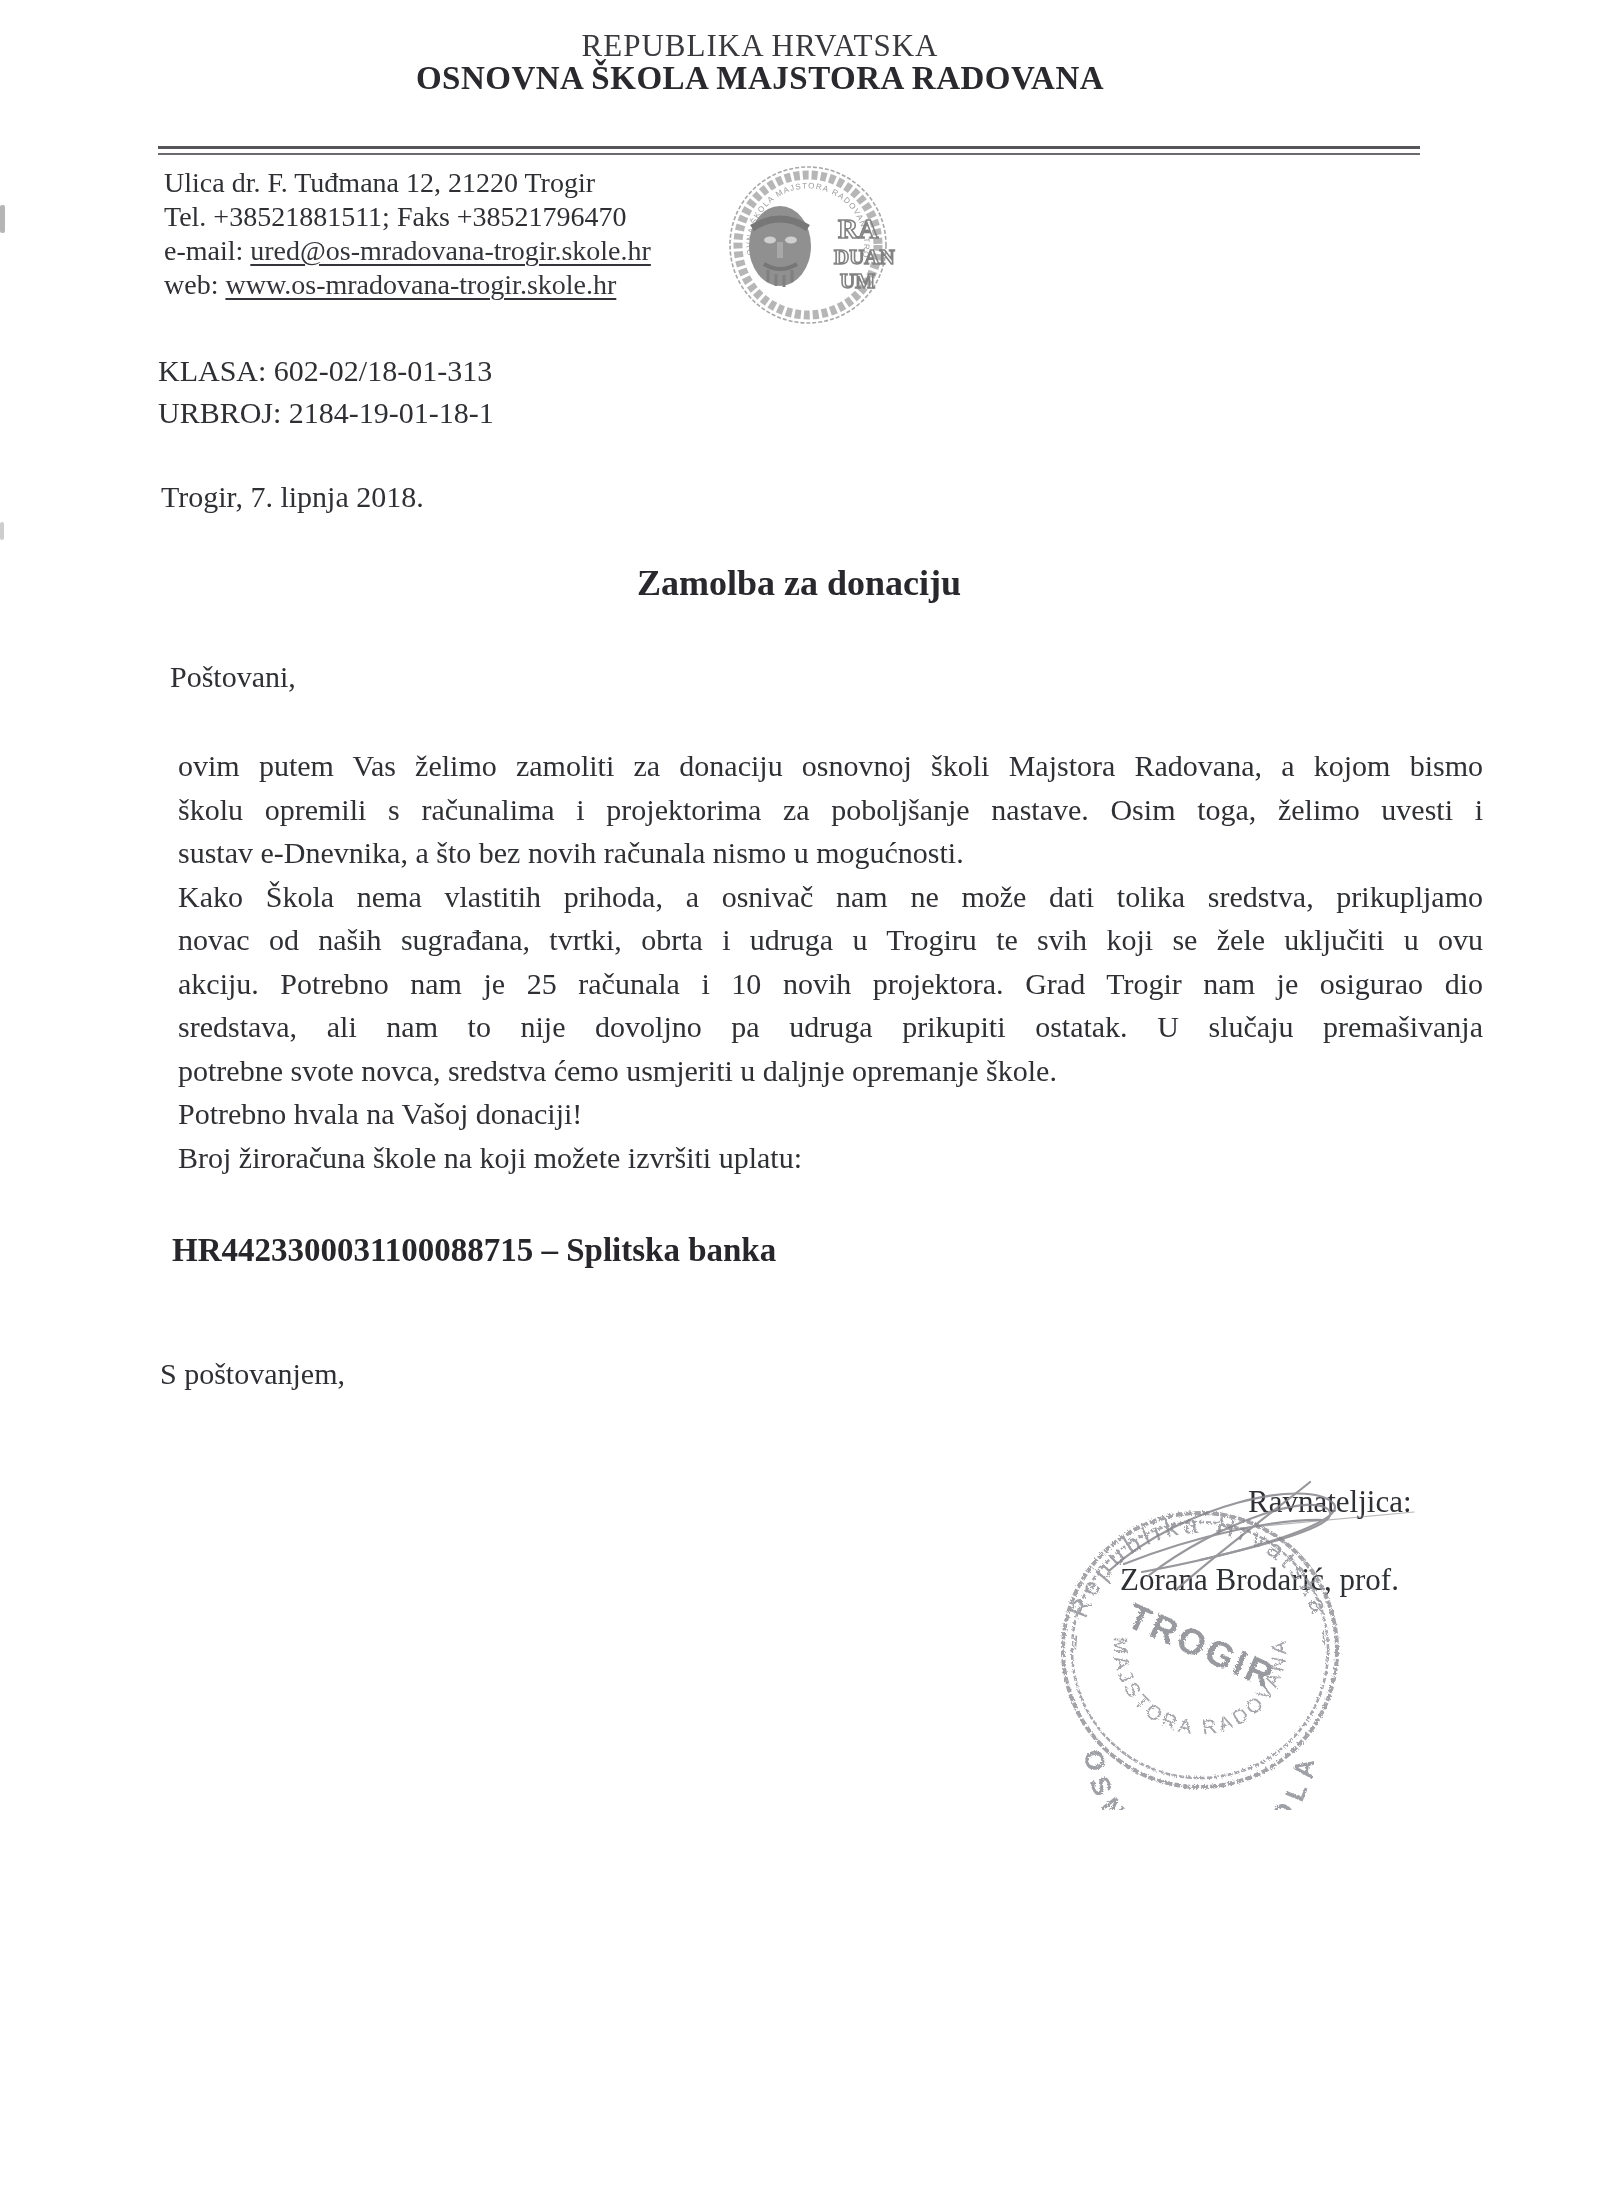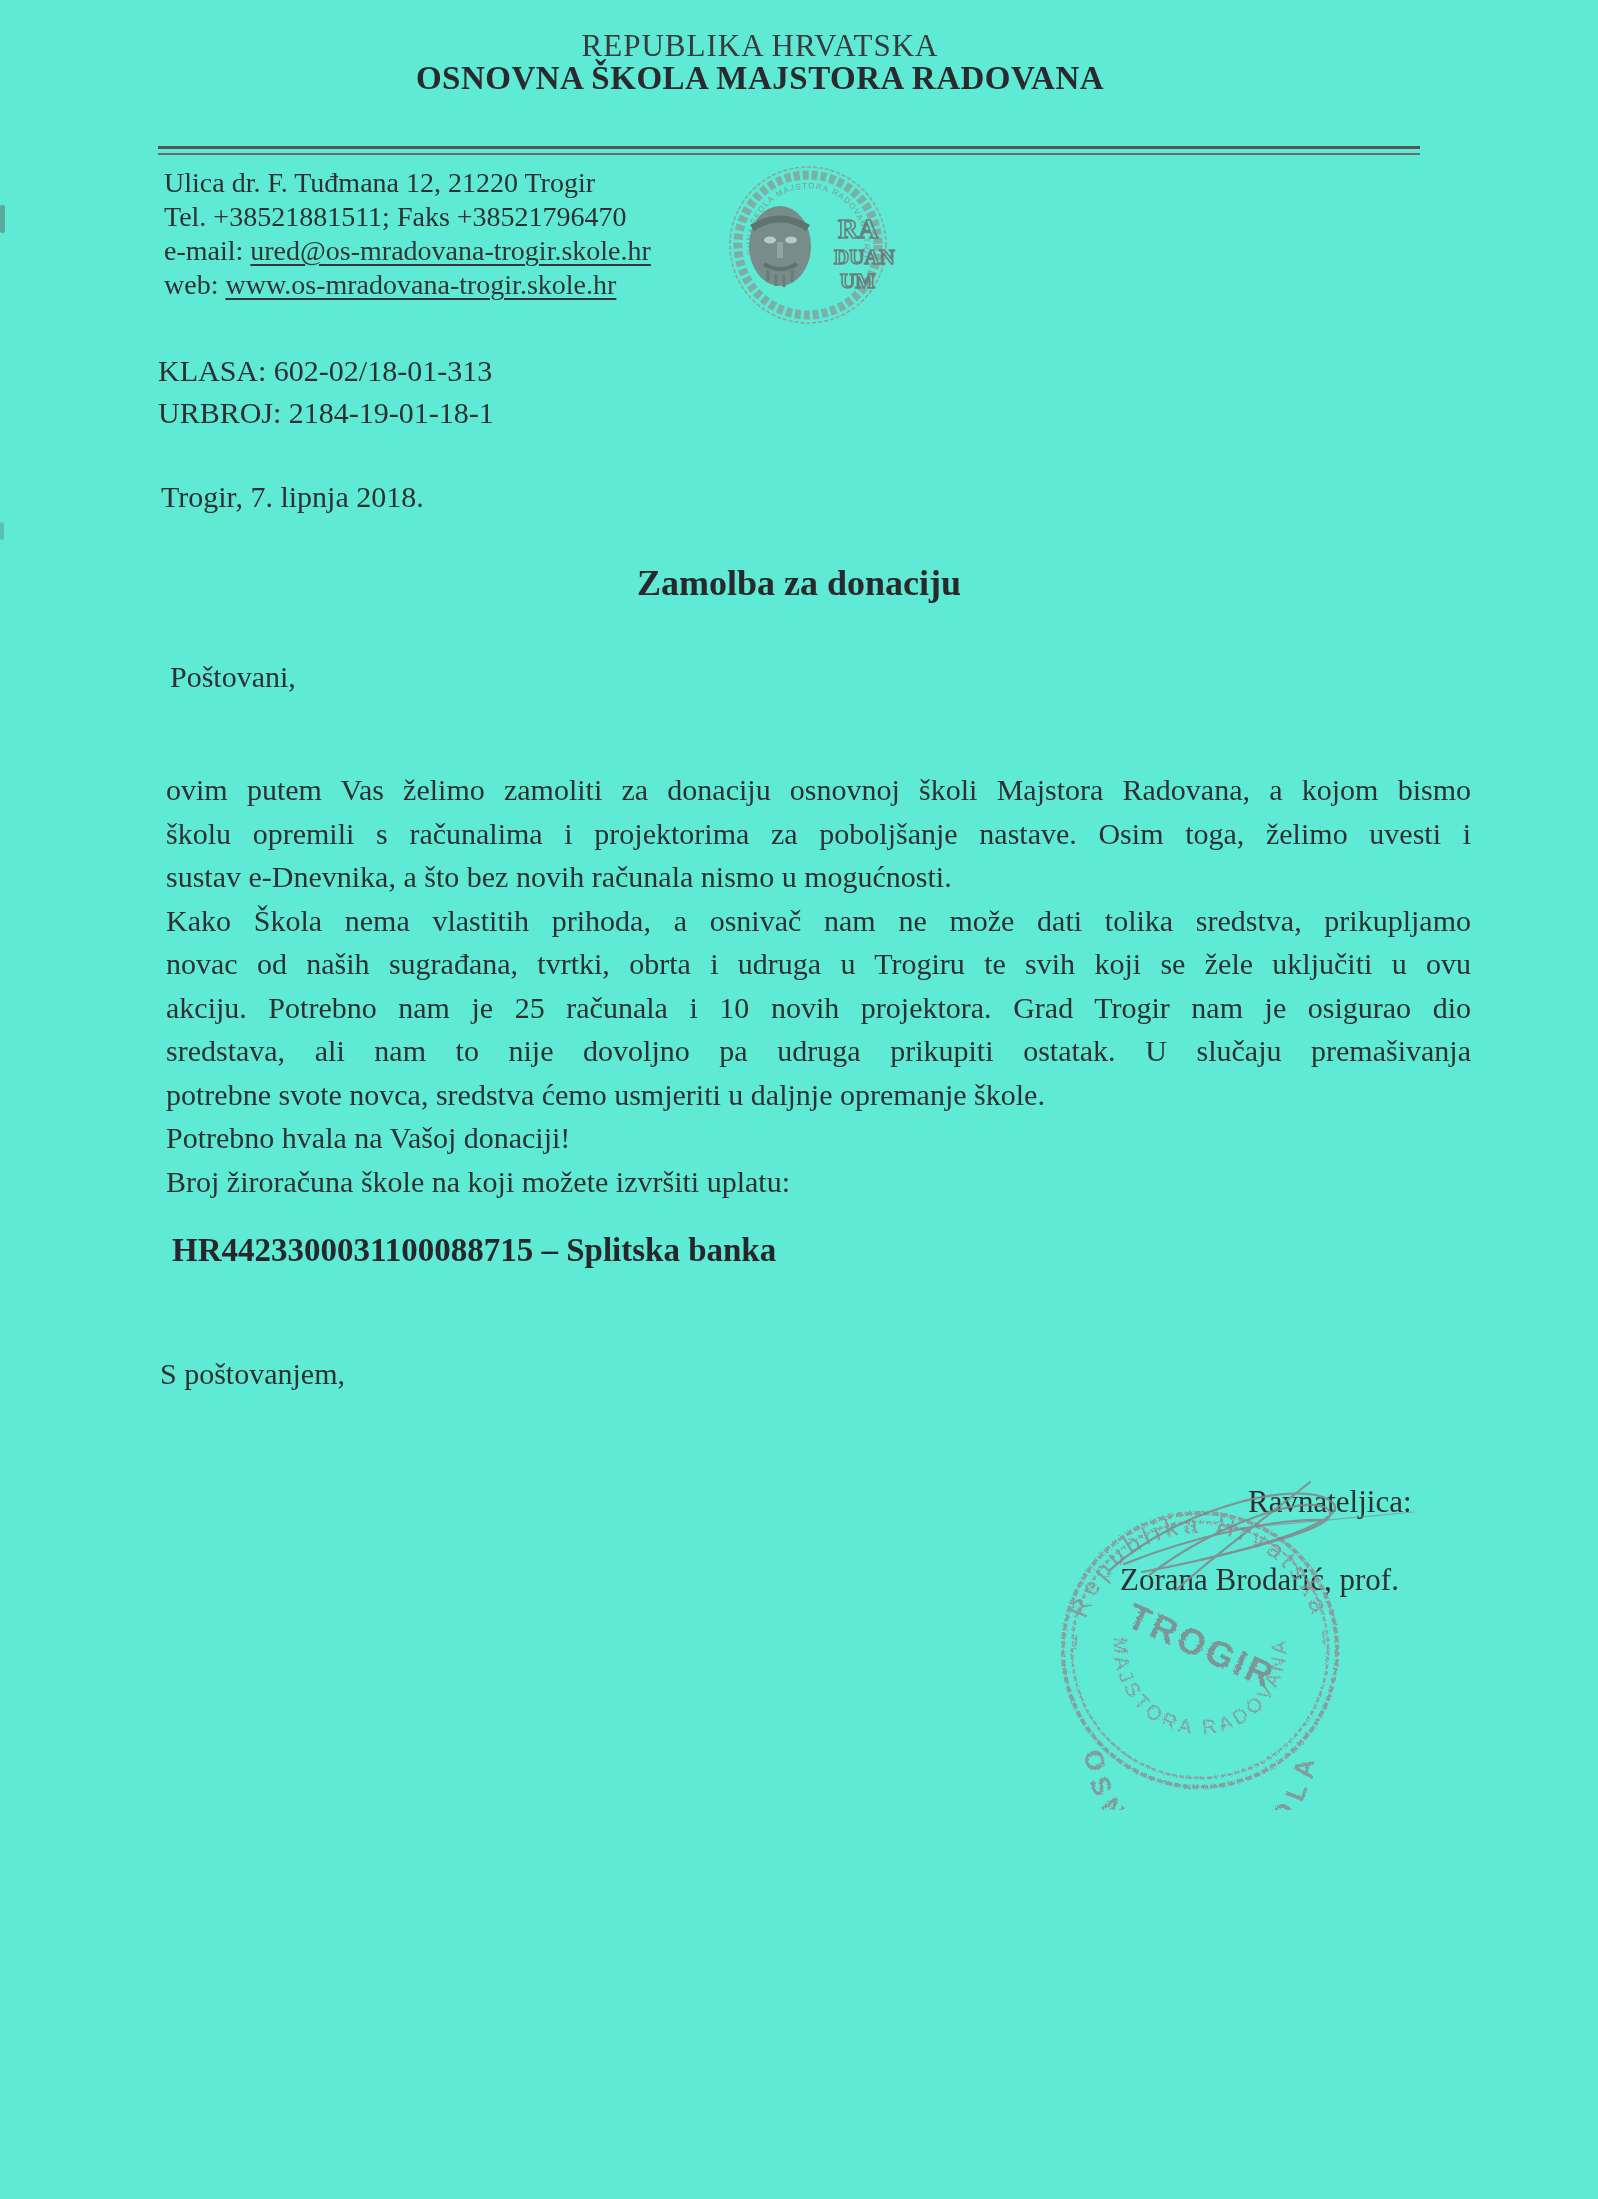--- a/index.html
+++ b/index.html
@@ -5,7 +5,7 @@
   html,body{margin:0;padding:0;background:#e8e8e6;}
   .page{
     position:relative;width:1598px;height:2199px;margin:0 auto;
-    background:#5eead4;color:#2f3034;overflow:hidden;
+    background:#ffffff;color:#2f3034;overflow:hidden;
     font-family:"Liberation Serif","DejaVu Serif",serif;
   }
   .abs{position:absolute;}

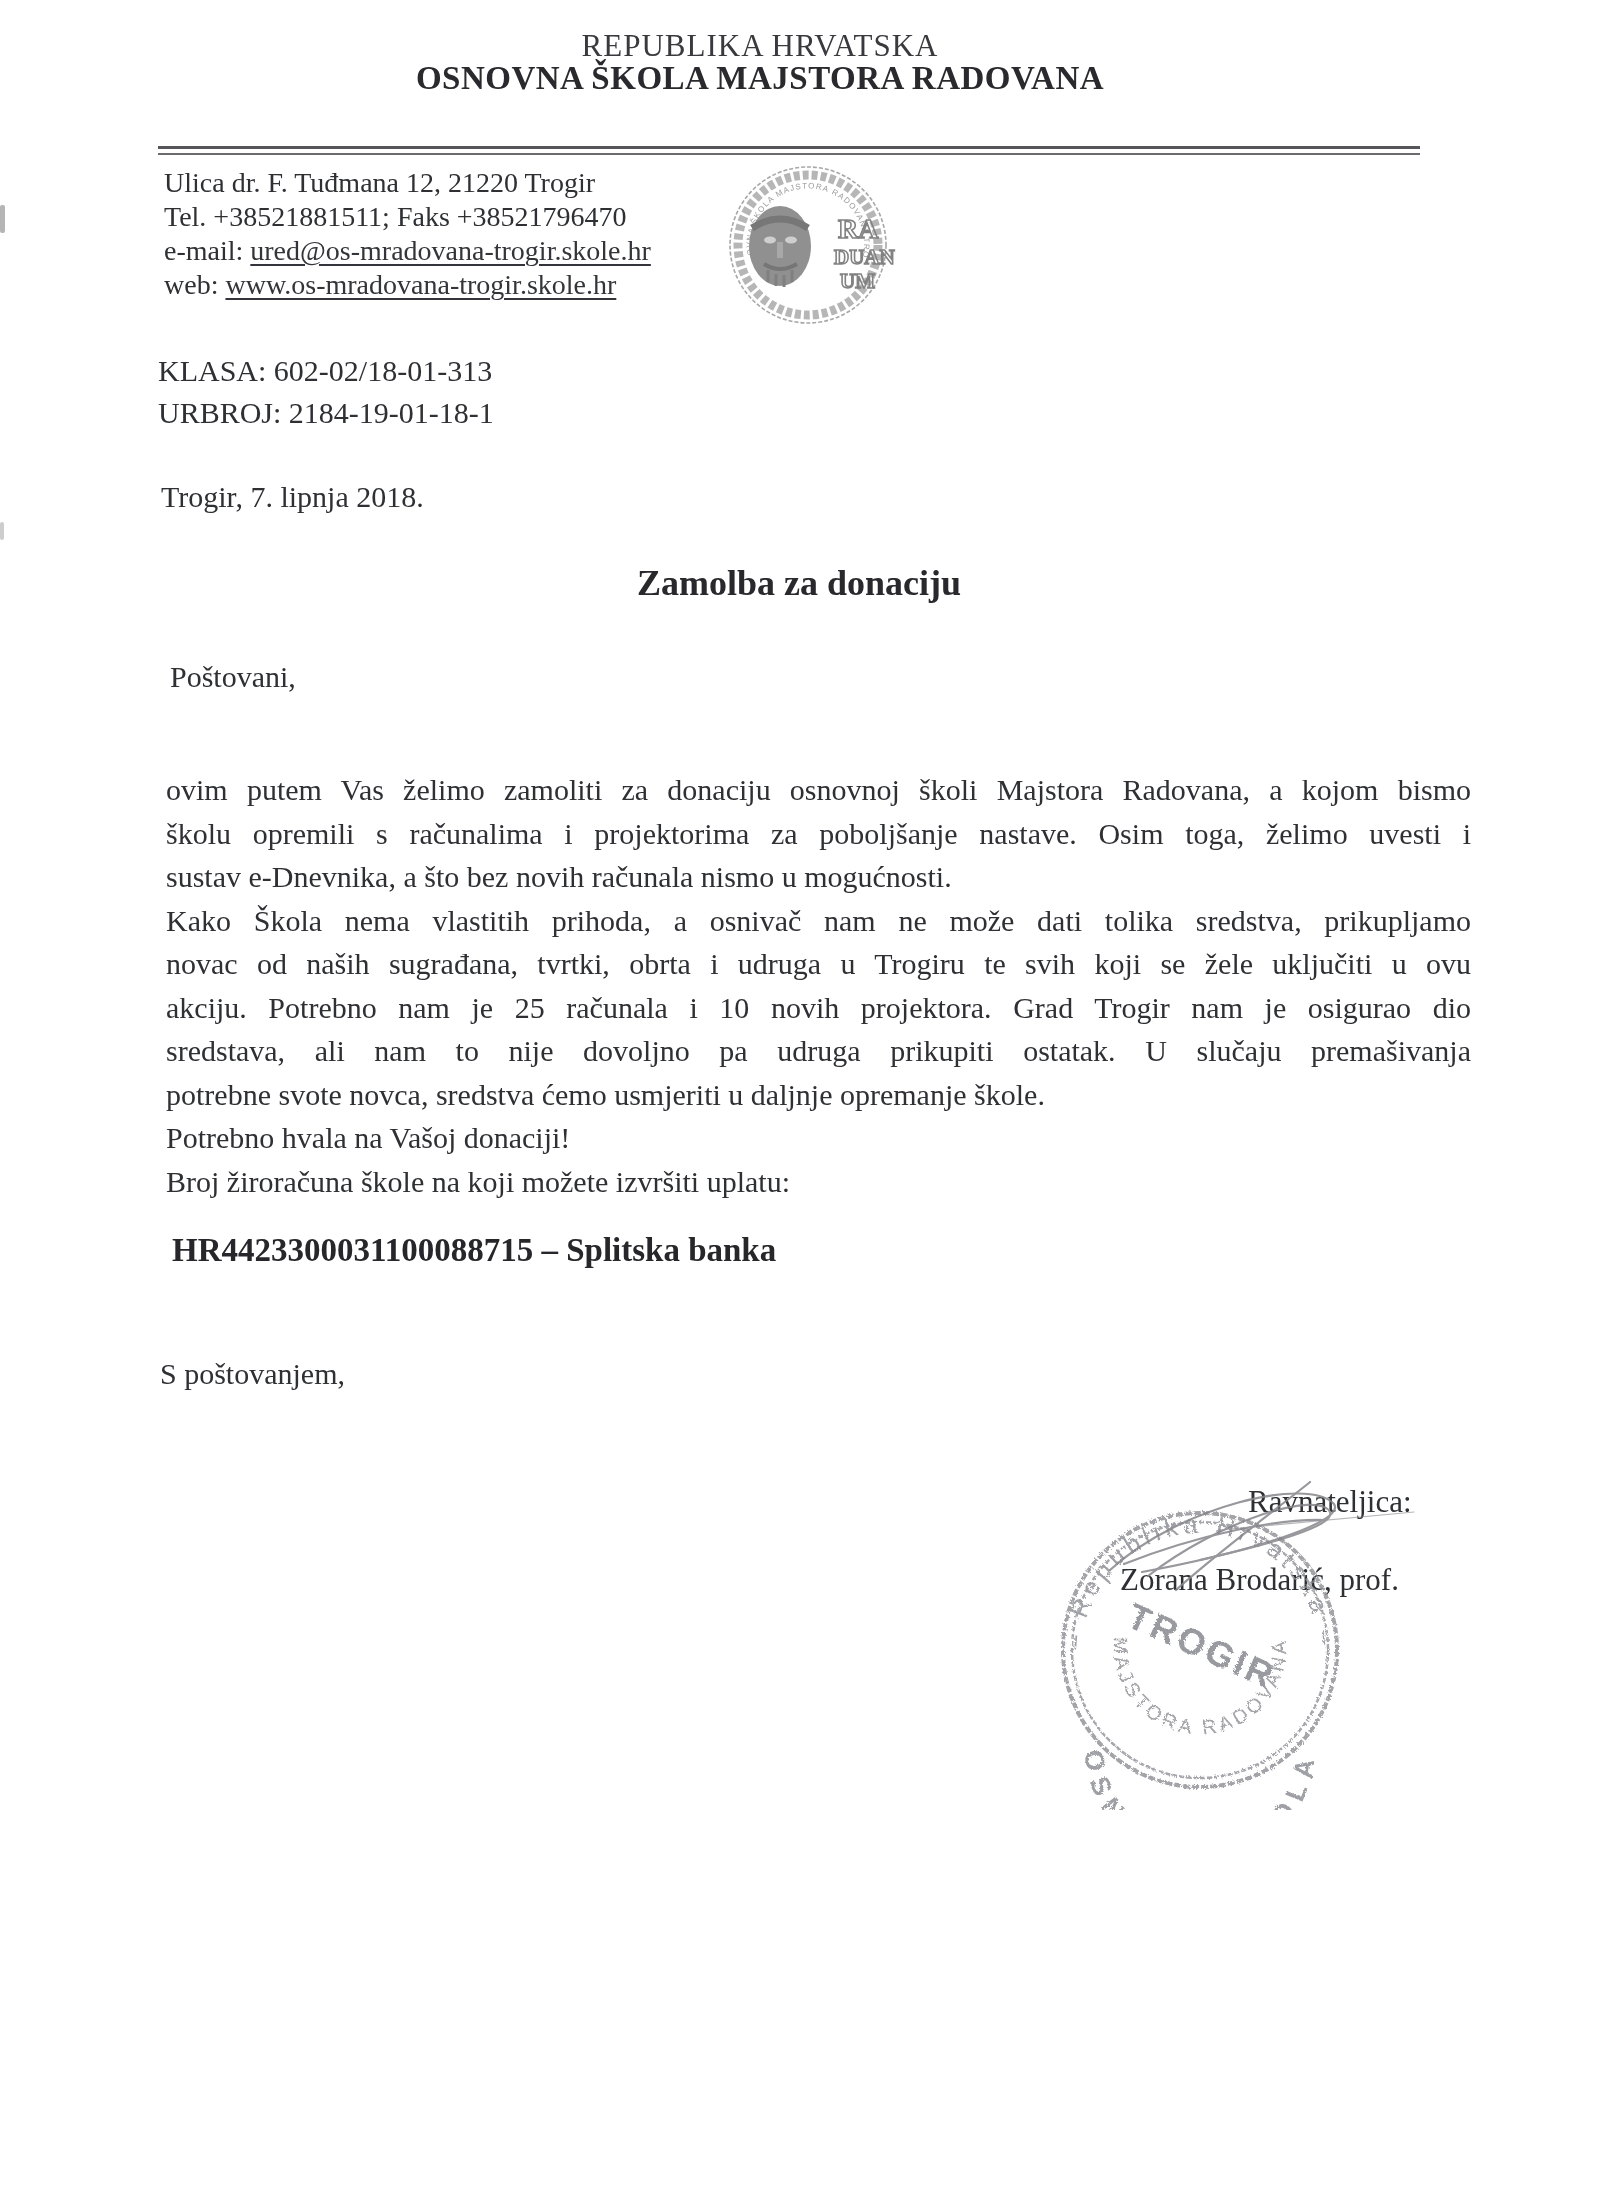--- a/index.html
+++ b/index.html
@@ -78,7 +78,7 @@
 
   <div class="abs body-line" style="left:163px;top:655px;margin-left:7px;">Poštovani,</div>
 
-  <div class="abs" style="left:166px;top:744px;width:1305px;margin-top:24px;">
+  <div class="abs" style="left:178px;top:744px;width:1305px;">
     <div class="body-line jl">ovim putem Vas želimo zamoliti za donaciju osnovnoj školi Majstora Radovana, a kojom bismo</div>
     <div class="body-line jl">školu opremili s računalima i projektorima za poboljšanje nastave. Osim toga, želimo uvesti i</div>
     <div class="body-line">sustav e-Dnevnika, a što bez novih računala nismo u mogućnosti.</div>

